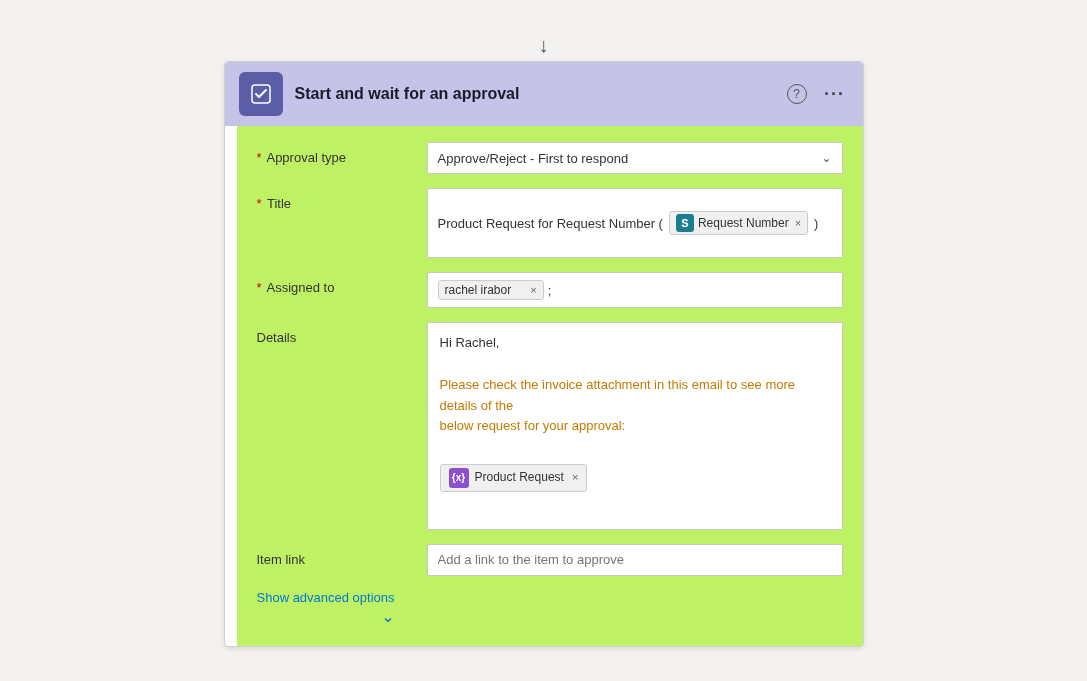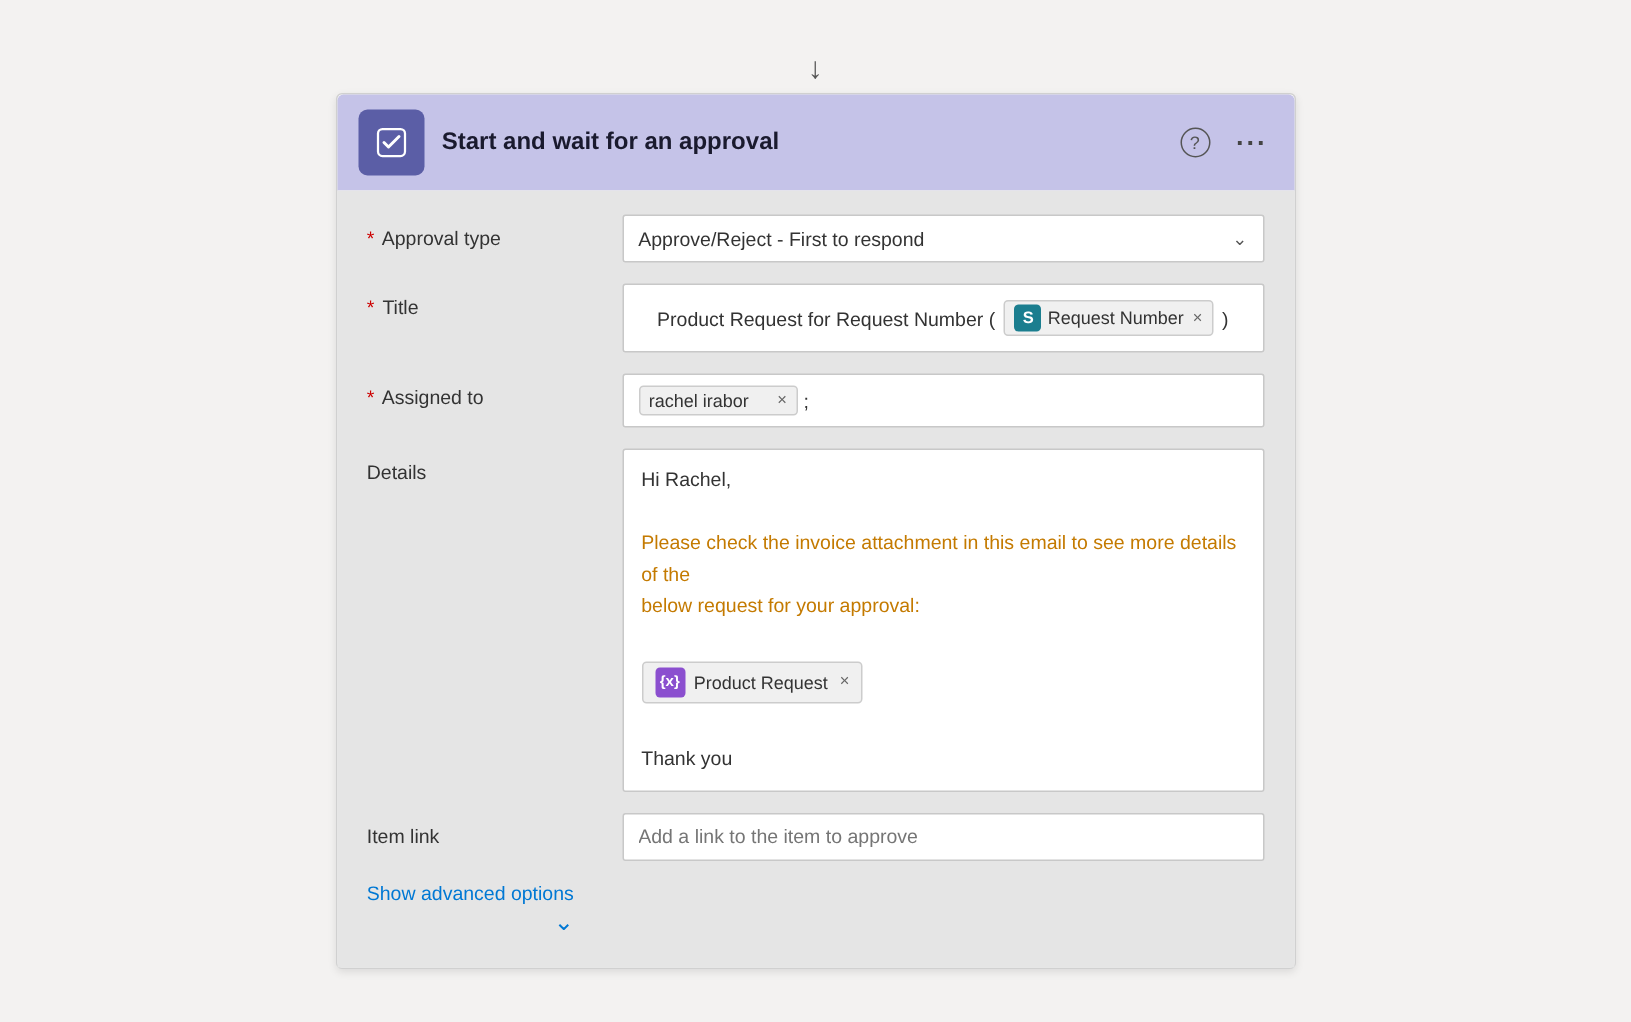--- a/index.html
+++ b/index.html
@@ -86,7 +86,8 @@
 
     .card-body {
       padding: 16px 20px 20px;
-      background: #e5e5e5;
+      background: #bef264;
+      margin-left: 12px;
     }
 
     .form-row {

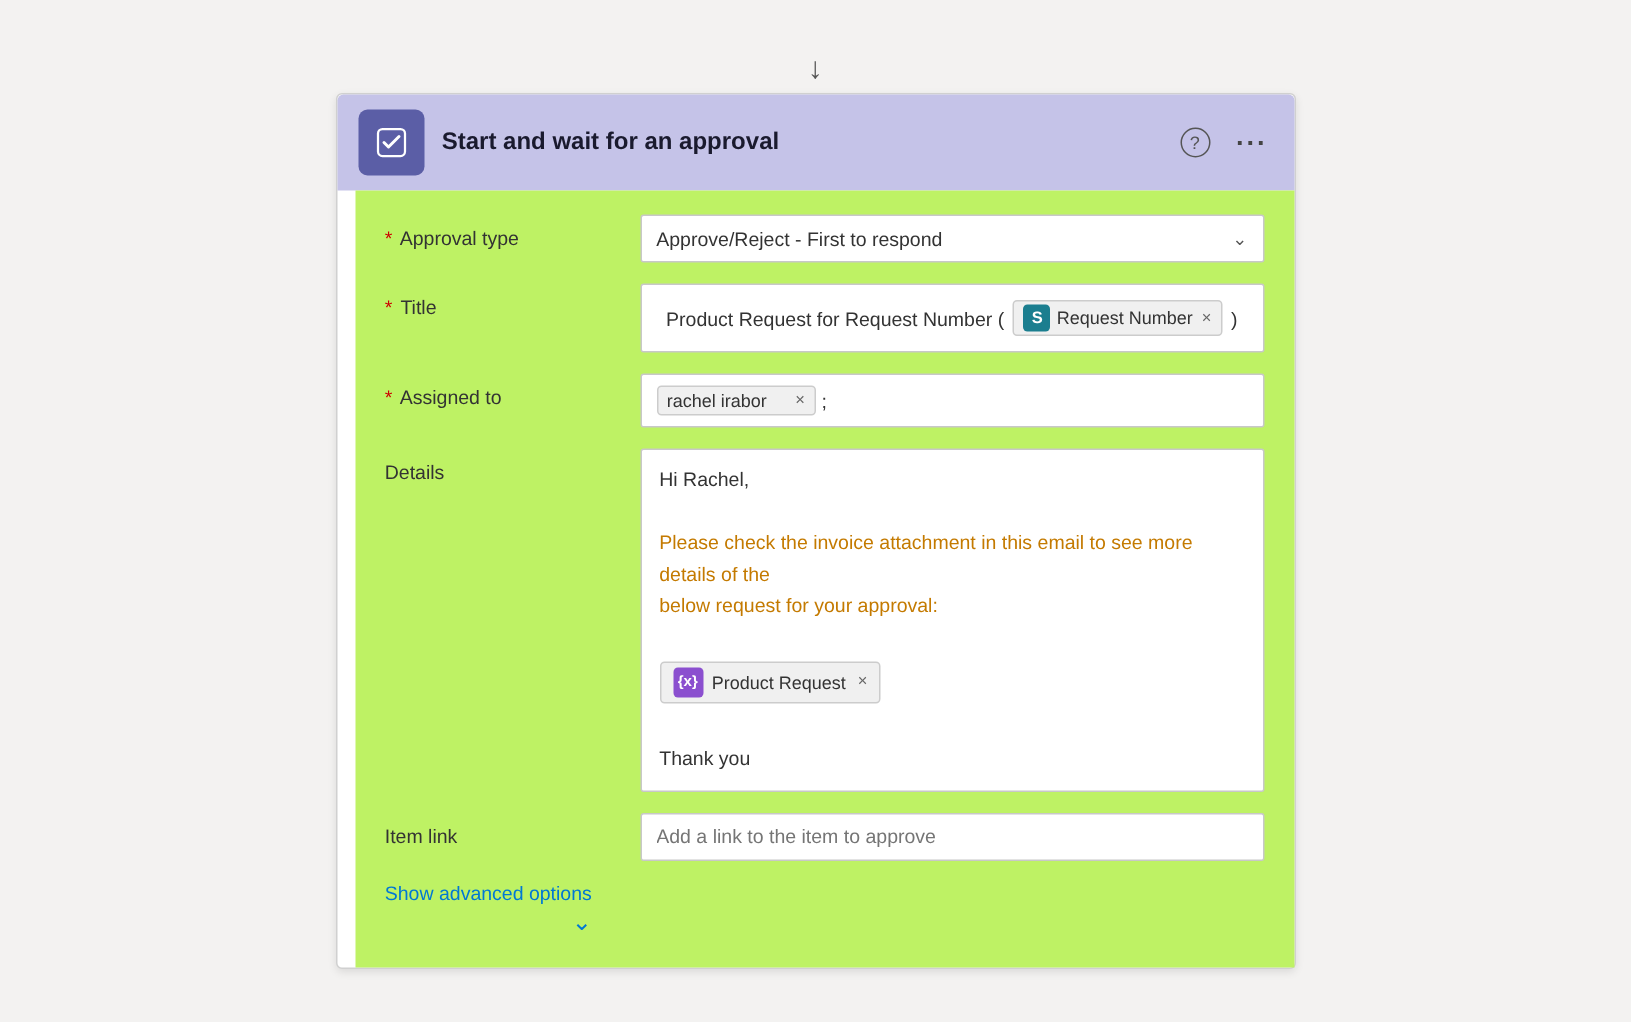--- a/index.html
+++ b/index.html
@@ -148,7 +148,7 @@
       flex: 1;
       border: 1px solid #c8c8c8;
       border-radius: 2px;
-      padding: 10px 10px;
+      padding: 22px 10px;
       font-size: 13px;
       background: #fff;
       display: flex;
@@ -156,7 +156,6 @@
       gap: 6px;
       flex-wrap: wrap;
       min-height: 36px;
-      justify-content: center;
     }
 
     .title-text {

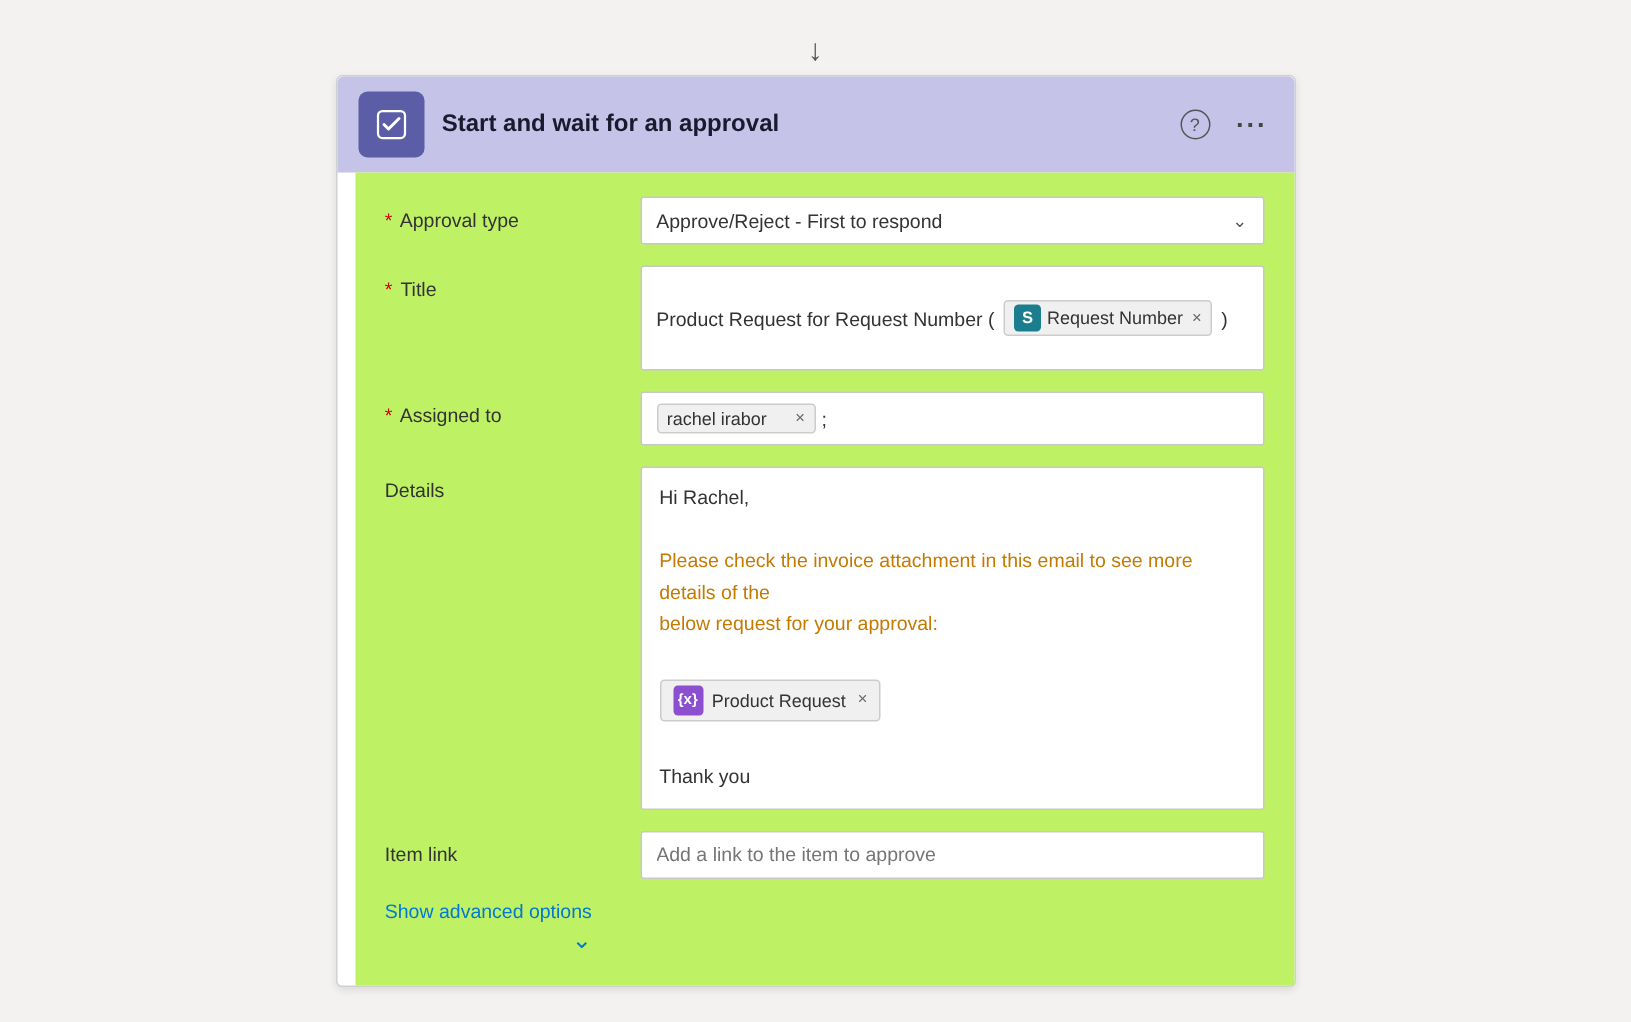--- a/index.html
+++ b/index.html
@@ -394,7 +394,6 @@
             </span>
           </div>
           <br>
-          <div class="details-text">Thank you</div>
         </div>
       </div>
 

